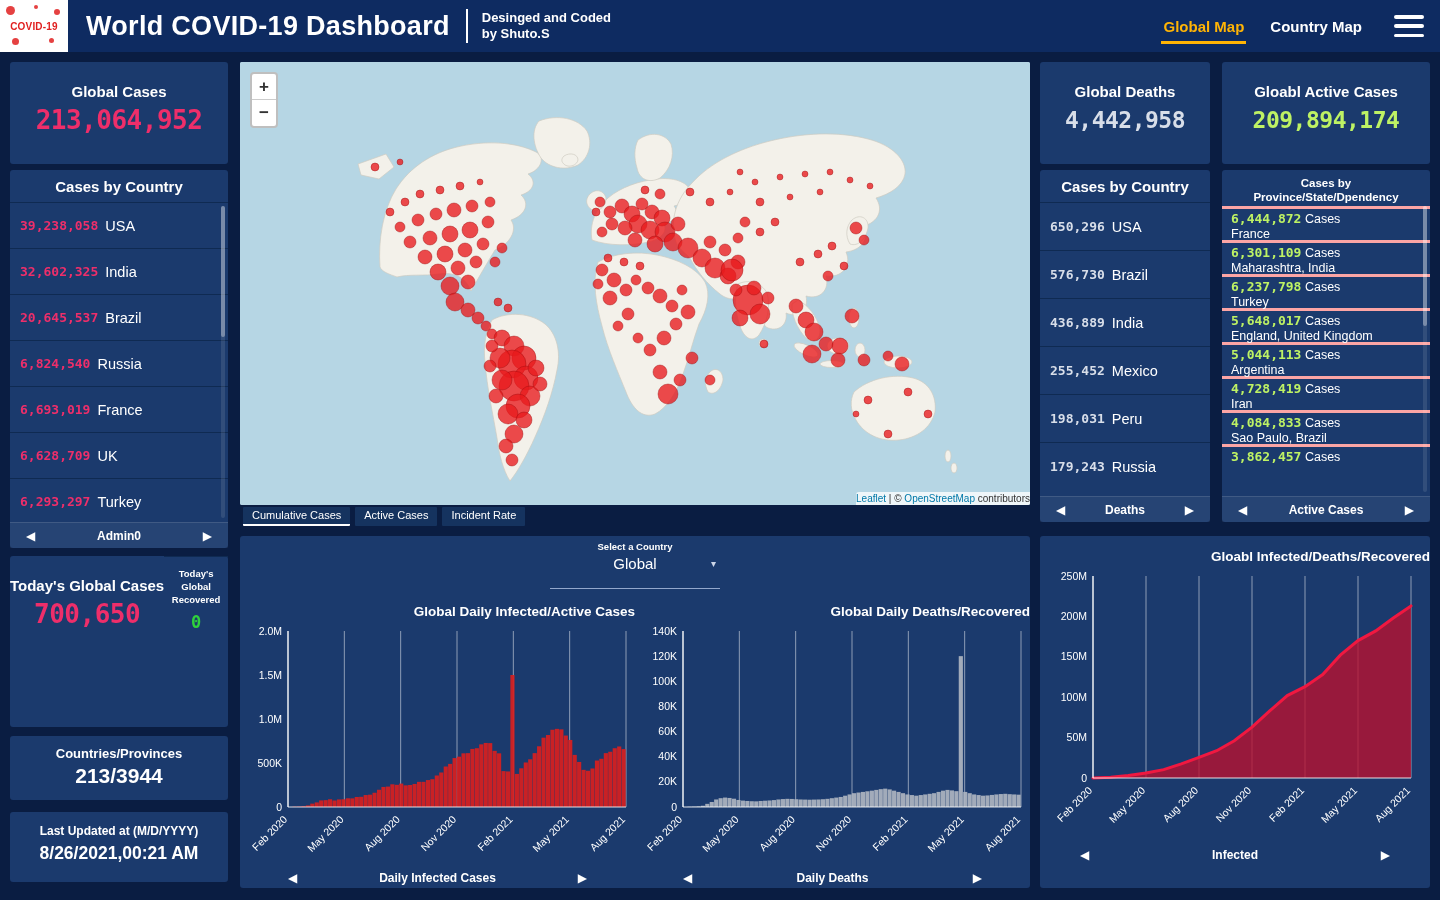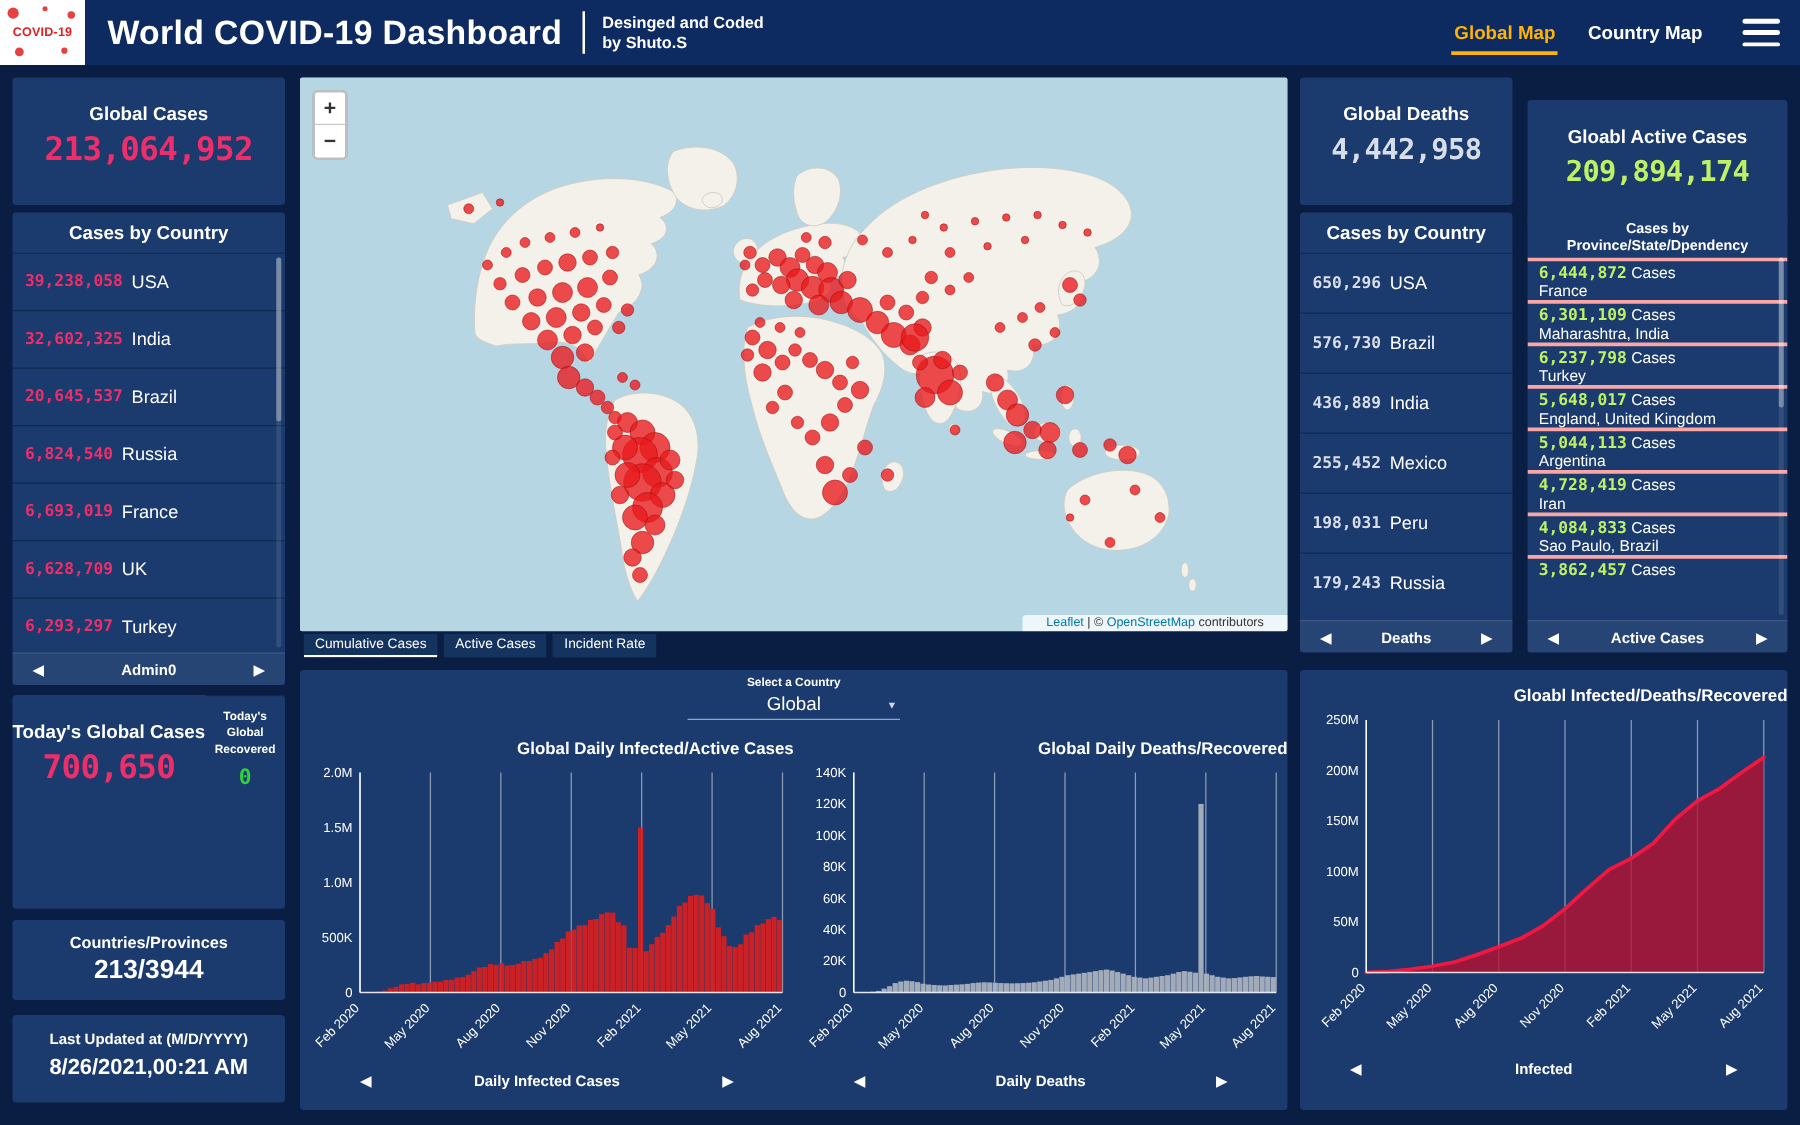--- a/index.html
+++ b/index.html
@@ -96,7 +96,7 @@
   #p-gdeaths .bignum{font-size:23px;margin-top:7px}
   #p-deaths-list{left:1040px;top:170px;width:170px;height:352px;display:flex;flex-direction:column}
   #p-deaths-list .crow{height:48px}
-  #p-gactive{left:1222px;top:80px;width:208px;height:102px}
+  #p-gactive{left:1222px;top:62px;width:208px;height:102px}
   #p-gactive .bignum{font-size:23px;margin-top:7px}
   #p-active-list{left:1222px;top:170px;width:208px;height:352px;display:flex;flex-direction:column}
   .ptitle{text-align:center;font-size:11.5px;font-weight:bold;line-height:1.25;padding-top:6px;height:36px;flex:0 0 auto}

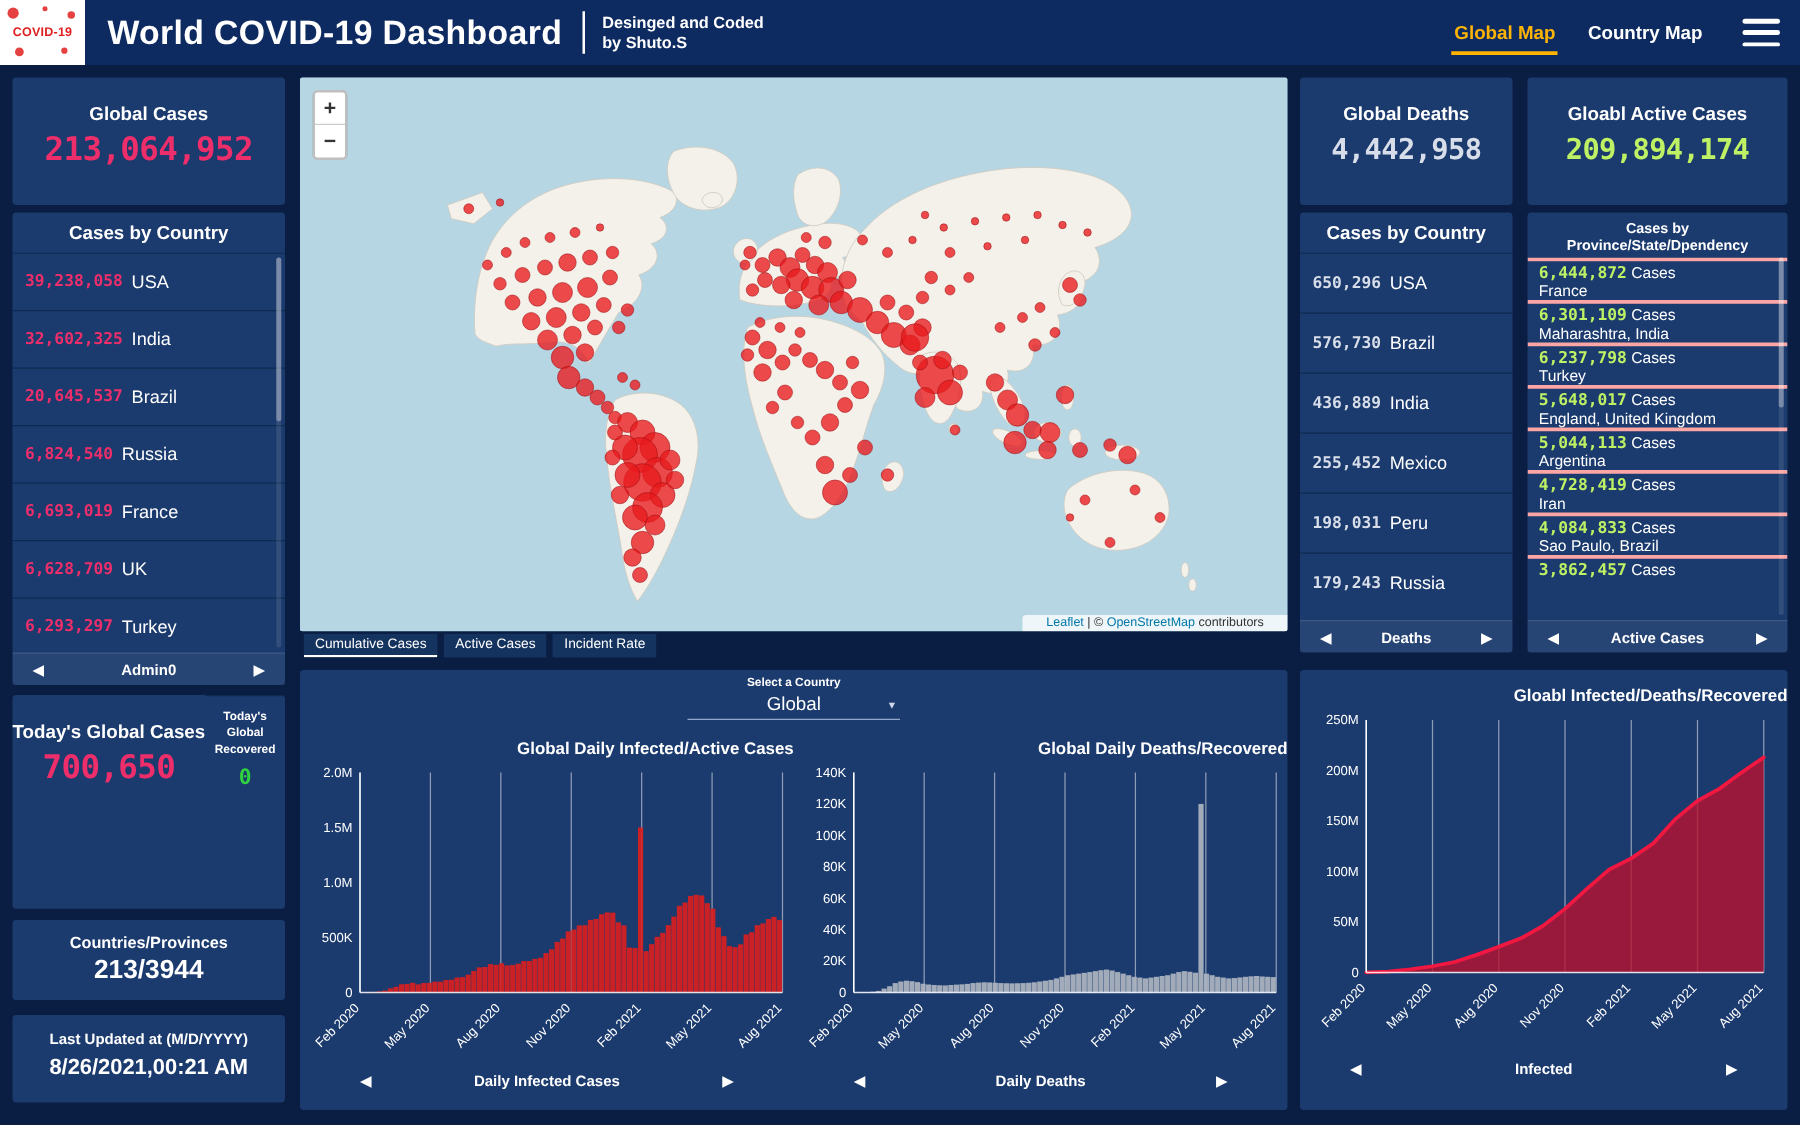--- a/index.html
+++ b/index.html
@@ -73,7 +73,7 @@
   .zoom-ctl{position:absolute;left:10px;top:10px;width:28px;background:#fff;border:2px solid rgba(0,0,0,.25);border-radius:4px;overflow:hidden}
   .zoom-btn{height:26px;line-height:25px;text-align:center;font-size:17px;font-weight:bold;color:#333;cursor:pointer}
   .zoom-btn.zin{border-bottom:1px solid #ccc}
-  .attribution{position:absolute;right:0;bottom:0;background:rgba(255,255,255,.78);color:#333;font-size:10px;padding:1px 19px;border-top-left-radius:3px}
+  .attribution{position:absolute;right:0;bottom:0;background:rgba(255,255,255,.78);color:#333;font-size:10px;padding:1px 0;border-top-left-radius:3px}
   .attribution a{color:#0078a8;text-decoration:none;cursor:pointer}
   .map-tabs{position:absolute;left:243px;top:507px;display:flex;gap:5px}
   .map-tab{background:#15335f;color:#fff;font-size:11px;padding:2px 9px 3px;cursor:pointer;border-radius:1px}

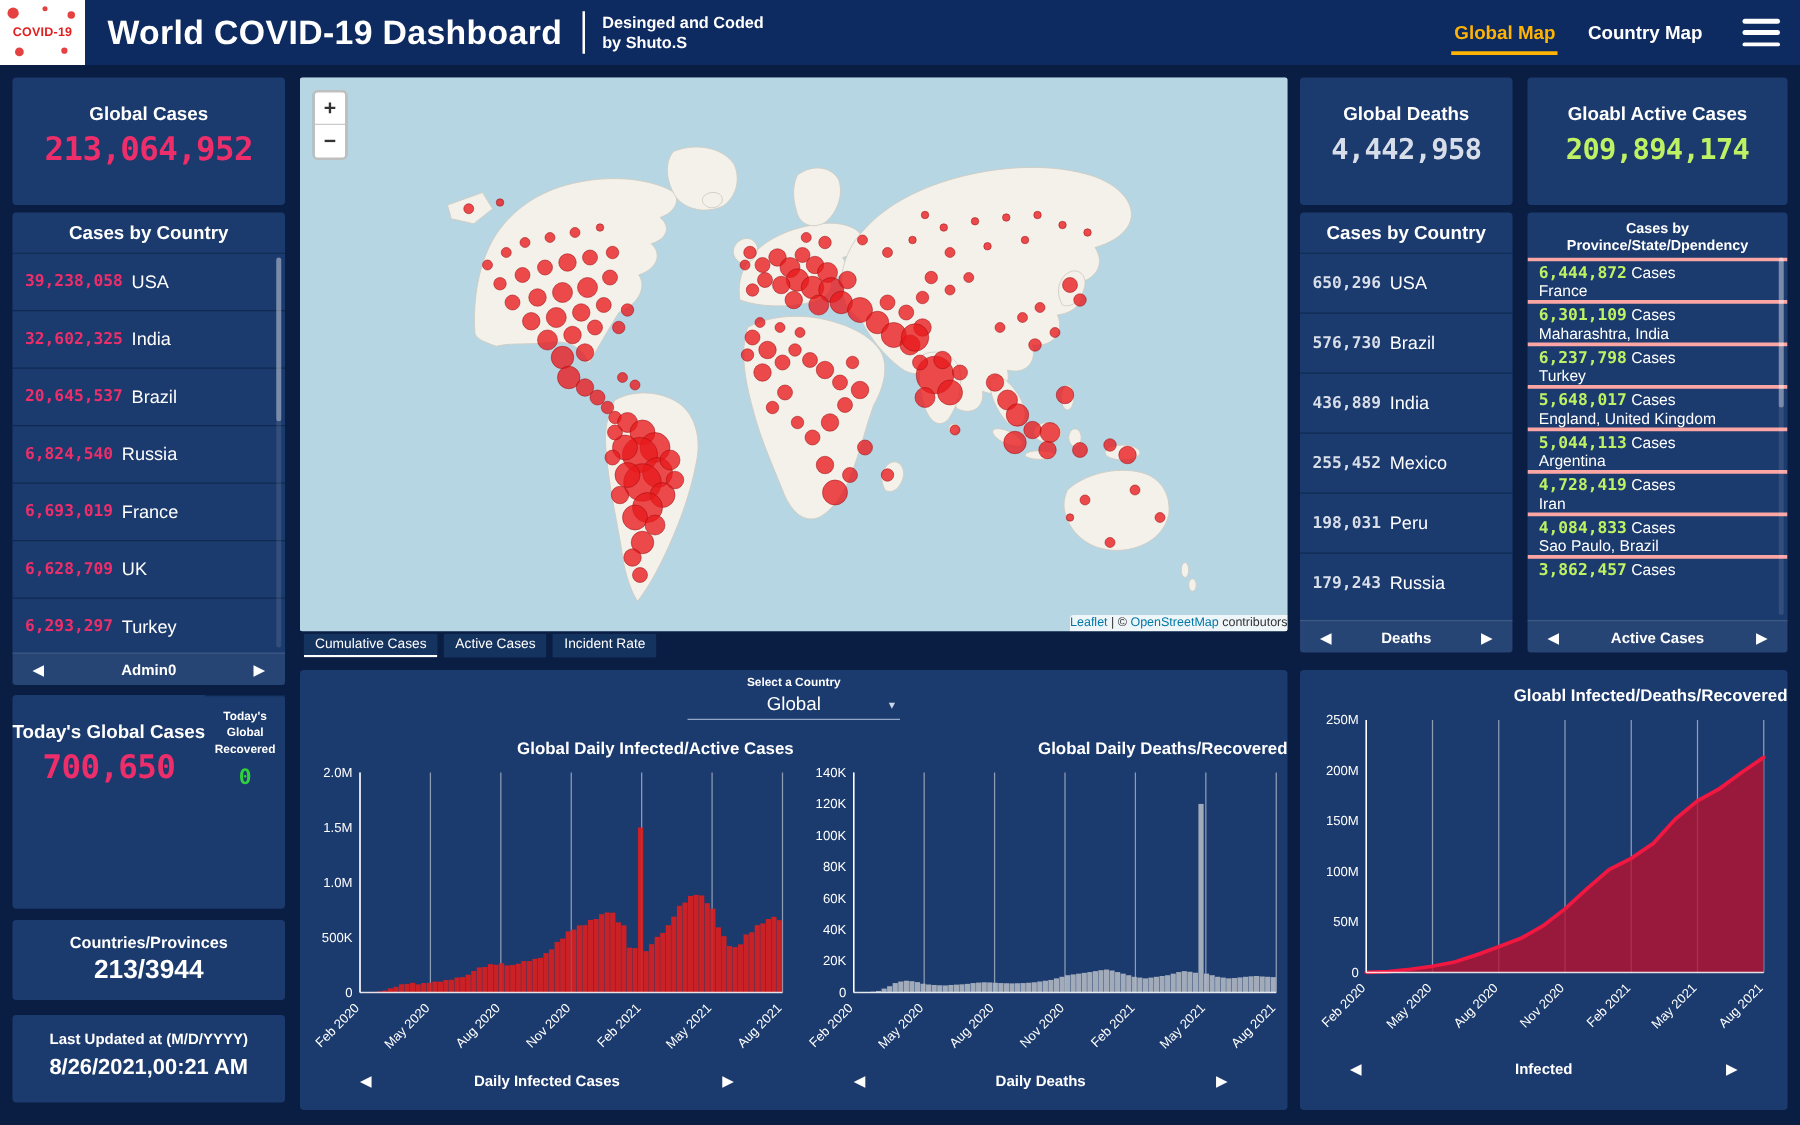--- a/index.html
+++ b/index.html
@@ -82,7 +82,7 @@
   
   #p-charts{left:240px;top:536px;width:790px;height:352px}
   .sel-label{font-size:9.5px;font-weight:bold;text-align:center;padding-top:5px}
-  .dropdown{width:170px;margin:3px auto 0;position:relative;border-bottom:1px solid #93a7cc;padding-bottom:3px;text-align:center;font-size:15px;cursor:pointer}
+  .dropdown{width:170px;margin:3px auto 0;position:relative;border-bottom:1px solid #93a7cc;padding-bottom:16px;text-align:center;font-size:15px;cursor:pointer}
   .dd-caret{position:absolute;right:4px;top:3px;font-size:10px;color:#cdd6e8}
   .charts-row{display:flex;margin-top:12px}
   .chart-half{width:395px;display:flex;flex-direction:column}

